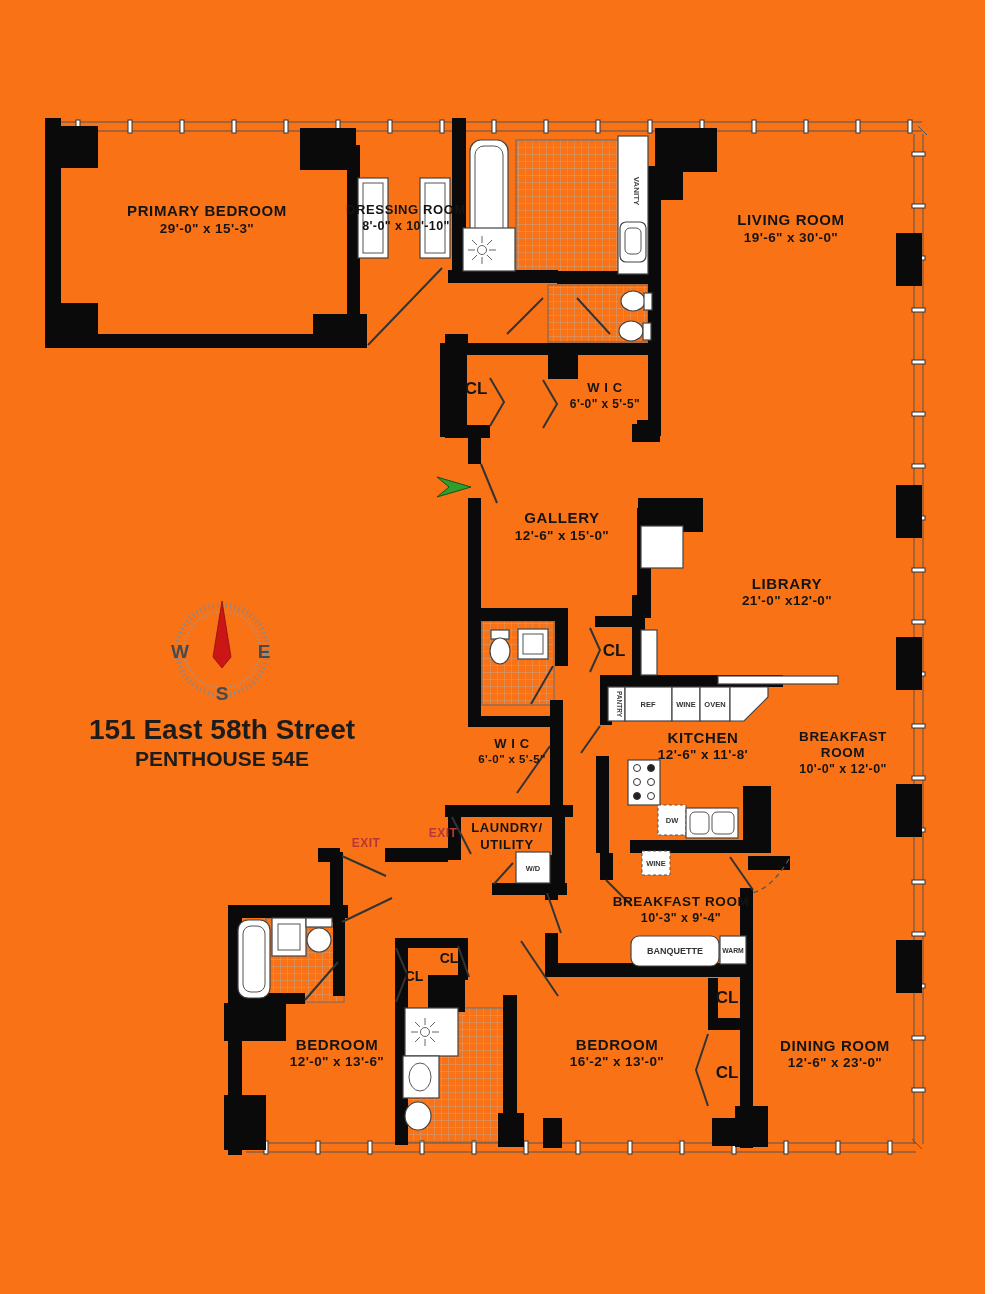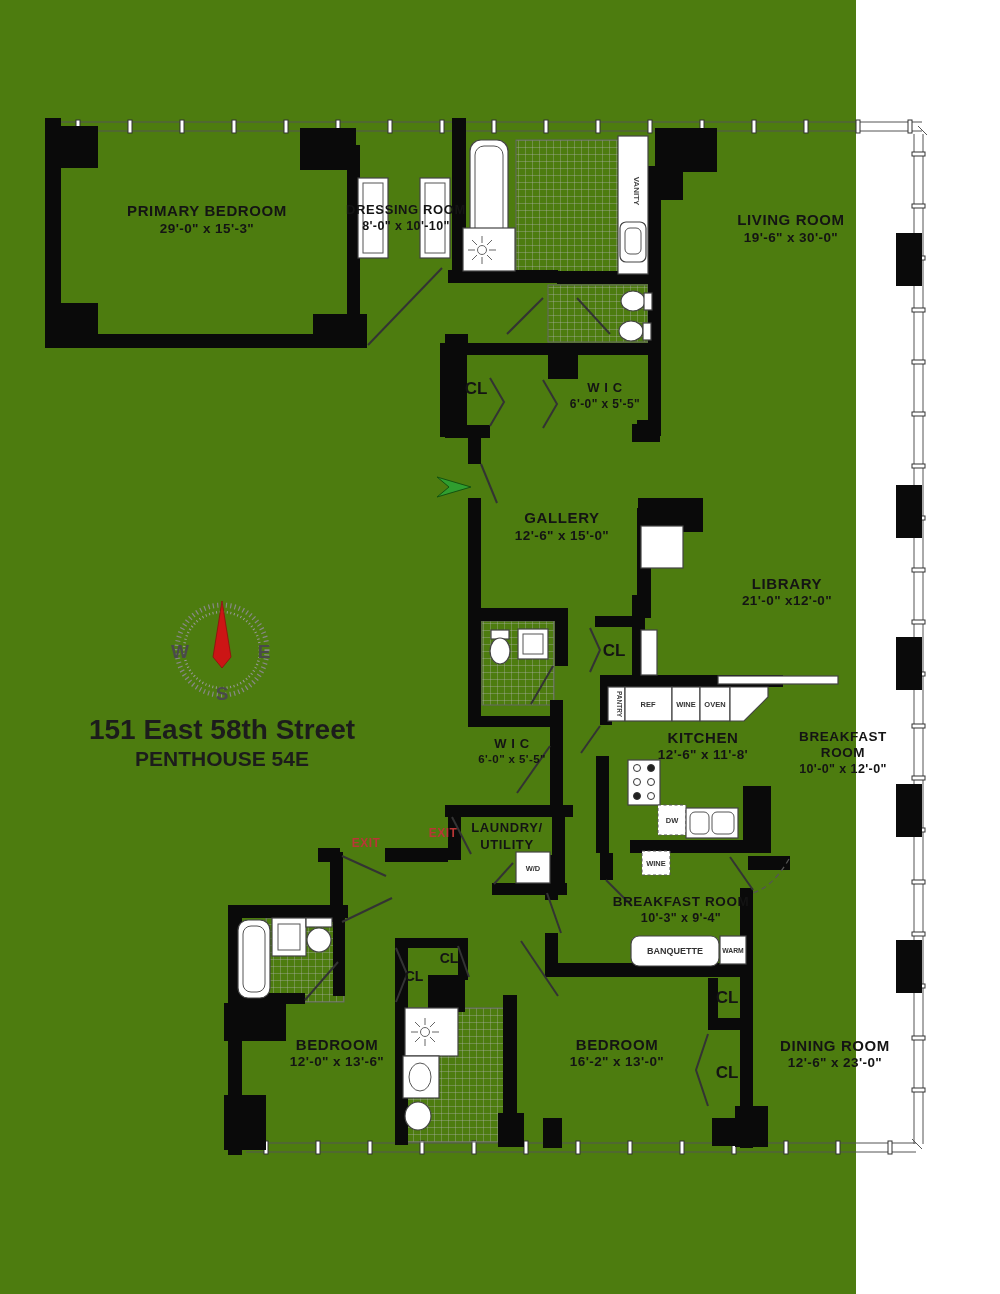--- a/index.html
+++ b/index.html
@@ -3,7 +3,7 @@
 <meta charset="utf-8">
 <style>
   html,body{margin:0;padding:0;background:#ffffff;}
-  .stage{width:856px;height:1294px;position:relative;background:#4d7c0f;}
+  .stage{width:985px;height:1294px;position:relative;background:#f97316;}
   svg{display:block;}
   .rname{font:bold 15px "Liberation Sans",sans-serif;fill:#141414;text-anchor:middle;letter-spacing:.6px;}
   .rdim{font:bold 13.5px "Liberation Sans",sans-serif;fill:#141414;text-anchor:middle;letter-spacing:.4px;}

